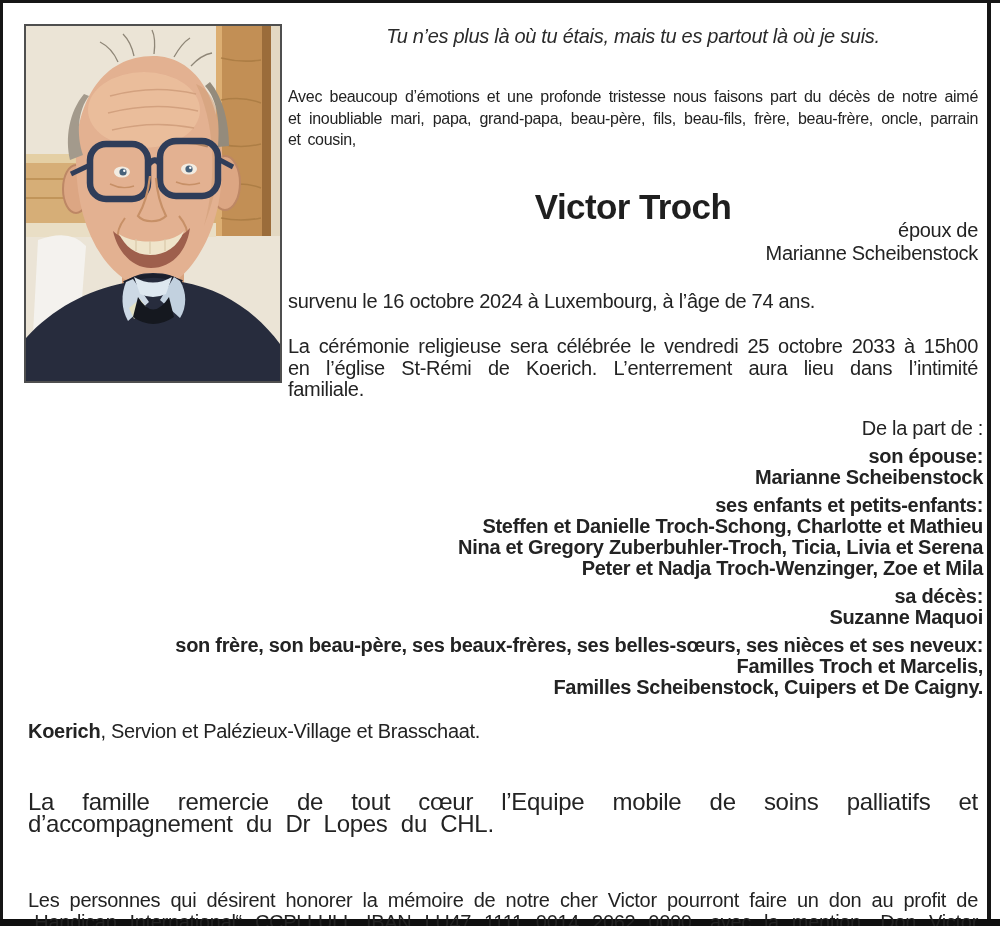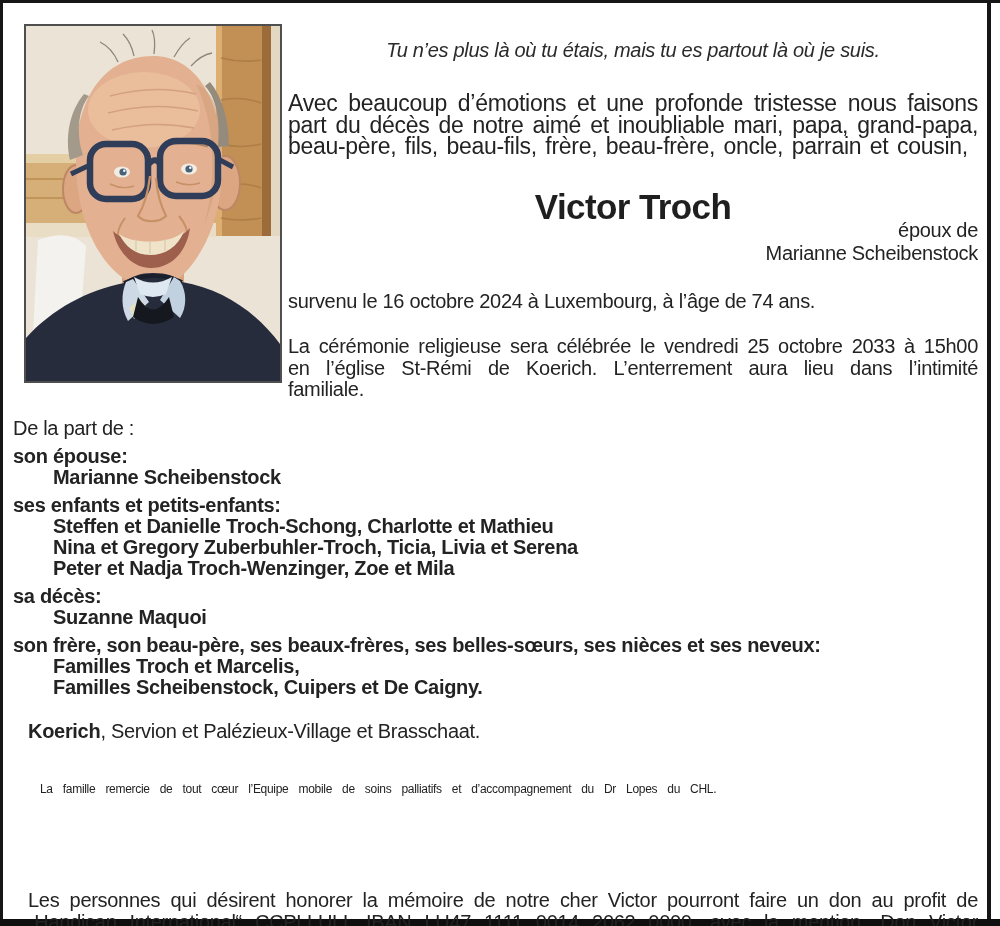--- a/index.html
+++ b/index.html
@@ -36,7 +36,7 @@
   
   .quote {
     position:absolute; left:288px; top:25px; width:690px;
-    text-align:center; font-style:italic; font-size:20px; color:#2a2a2a;margin-top:14px;
+    text-align:center; font-style:italic; font-size:20px; color:#2a2a2a;
   }
   .intro {
     position:absolute; left:288px; top:70px; width:690px;

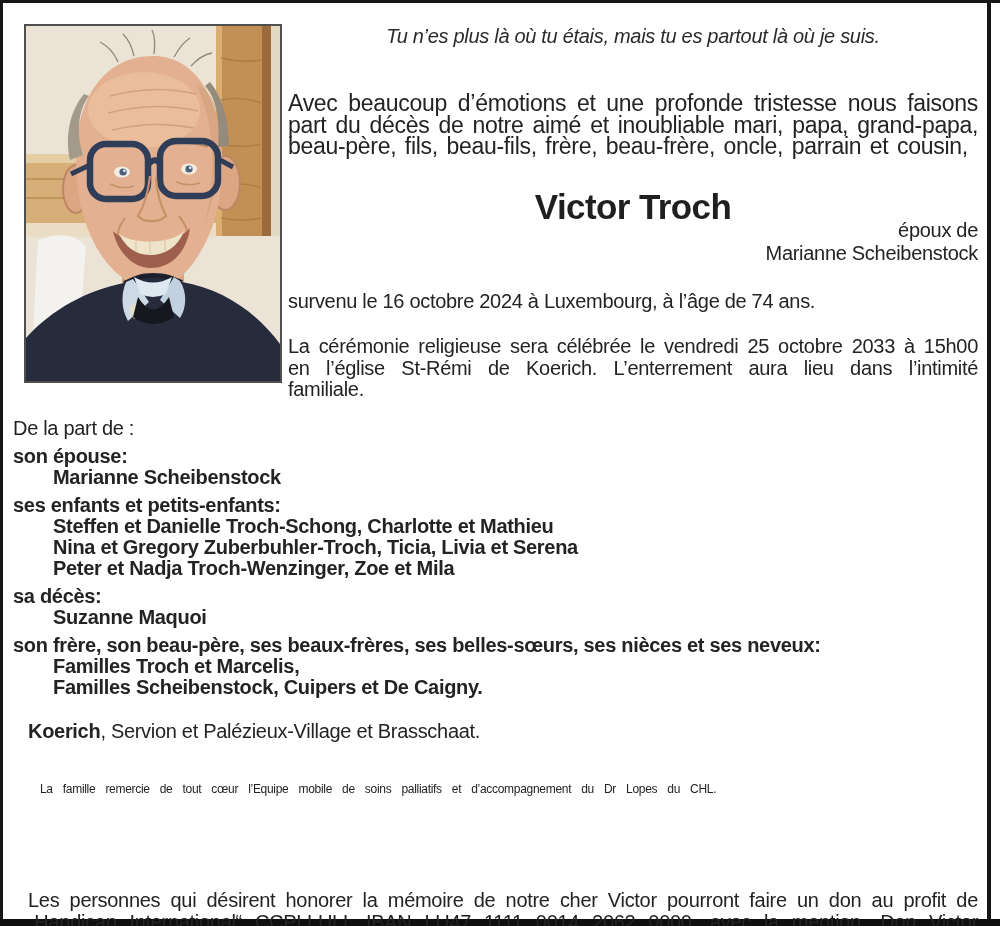--- a/index.html
+++ b/index.html
@@ -40,7 +40,7 @@
   }
   .intro {
     position:absolute; left:288px; top:70px; width:690px;
-    text-align:justify; font-size:23px; line-height:21.5px; word-spacing:2.5px;
+    text-align:justify; font-size:16px; line-height:21.5px; word-spacing:2.5px;
   }
   .deceased-name {
     position:absolute; left:288px; top:175px; width:690px;

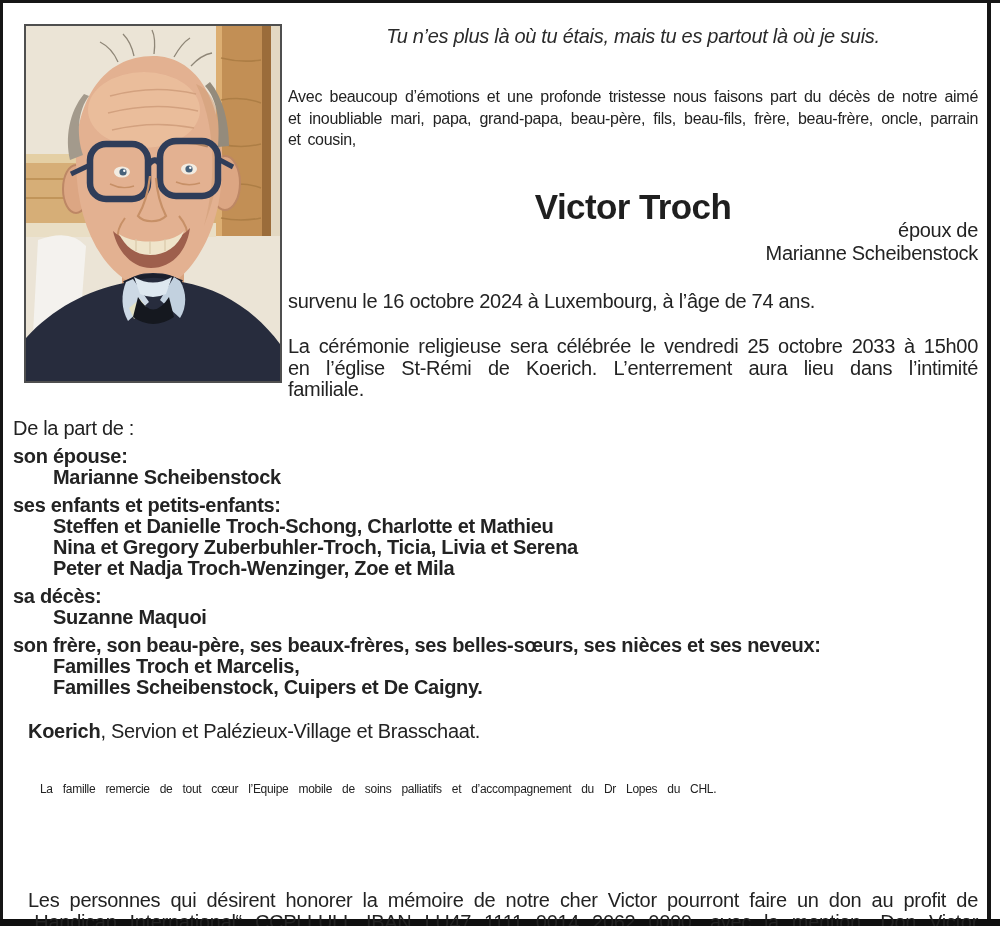--- a/index.html
+++ b/index.html
@@ -61,8 +61,8 @@
 
   
   .from {
-    position:absolute; left:13px; top:418px; width:950px;
-    font-size:20px; line-height:21px;
+    position:absolute; left:33px; top:418px; width:950px;
+    font-size:20px; line-height:21px;text-align:right;
   }
   .from-label { margin-bottom:0; }
   .group { margin-top:7px;font-weight:bold; }

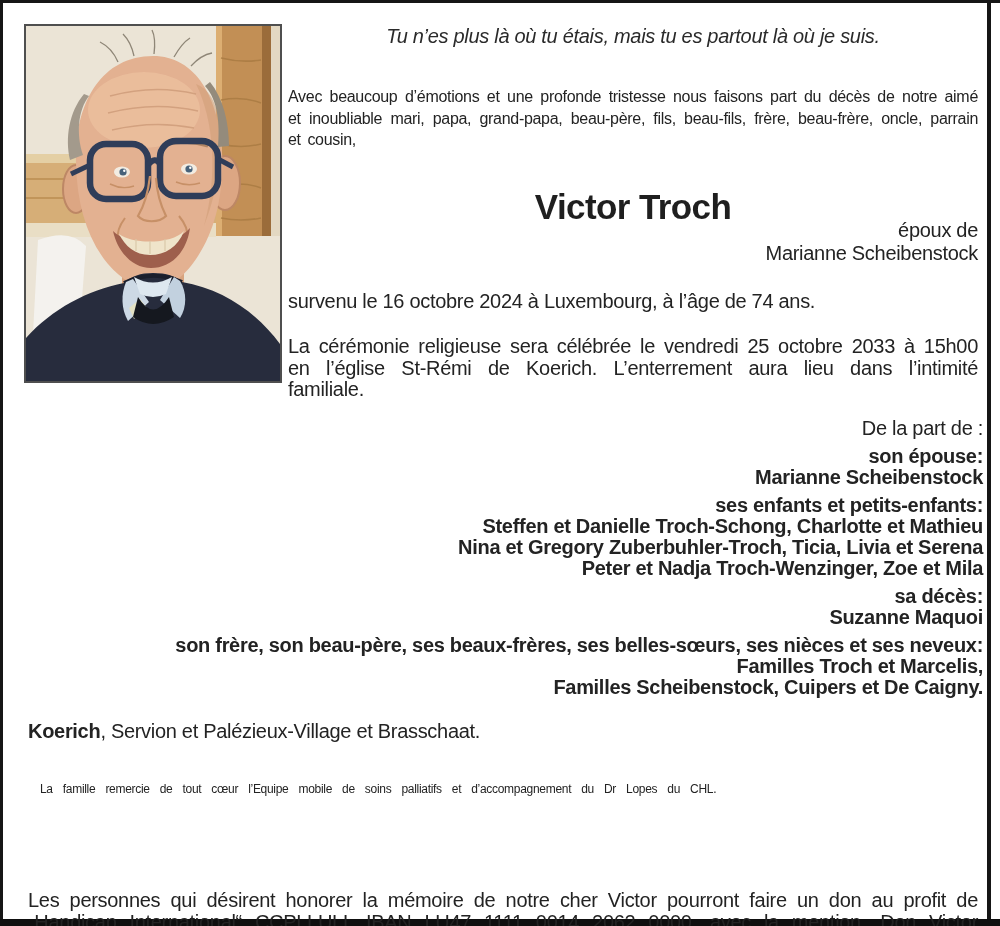--- a/index.html
+++ b/index.html
@@ -75,8 +75,8 @@
   .places .bold { font-weight:bold; }
 
   .thanks {
-    position:absolute; left:40px; top:767px; width:950px;
-    text-align:justify; font-size:12px; line-height:21.5px; word-spacing:7px;
+    position:absolute; left:28px; top:767px; width:950px;
+    text-align:justify; font-size:24px; line-height:21.5px; word-spacing:7px;
   }
   .donation {
     position:absolute; left:28px; top:869px; width:950px;

